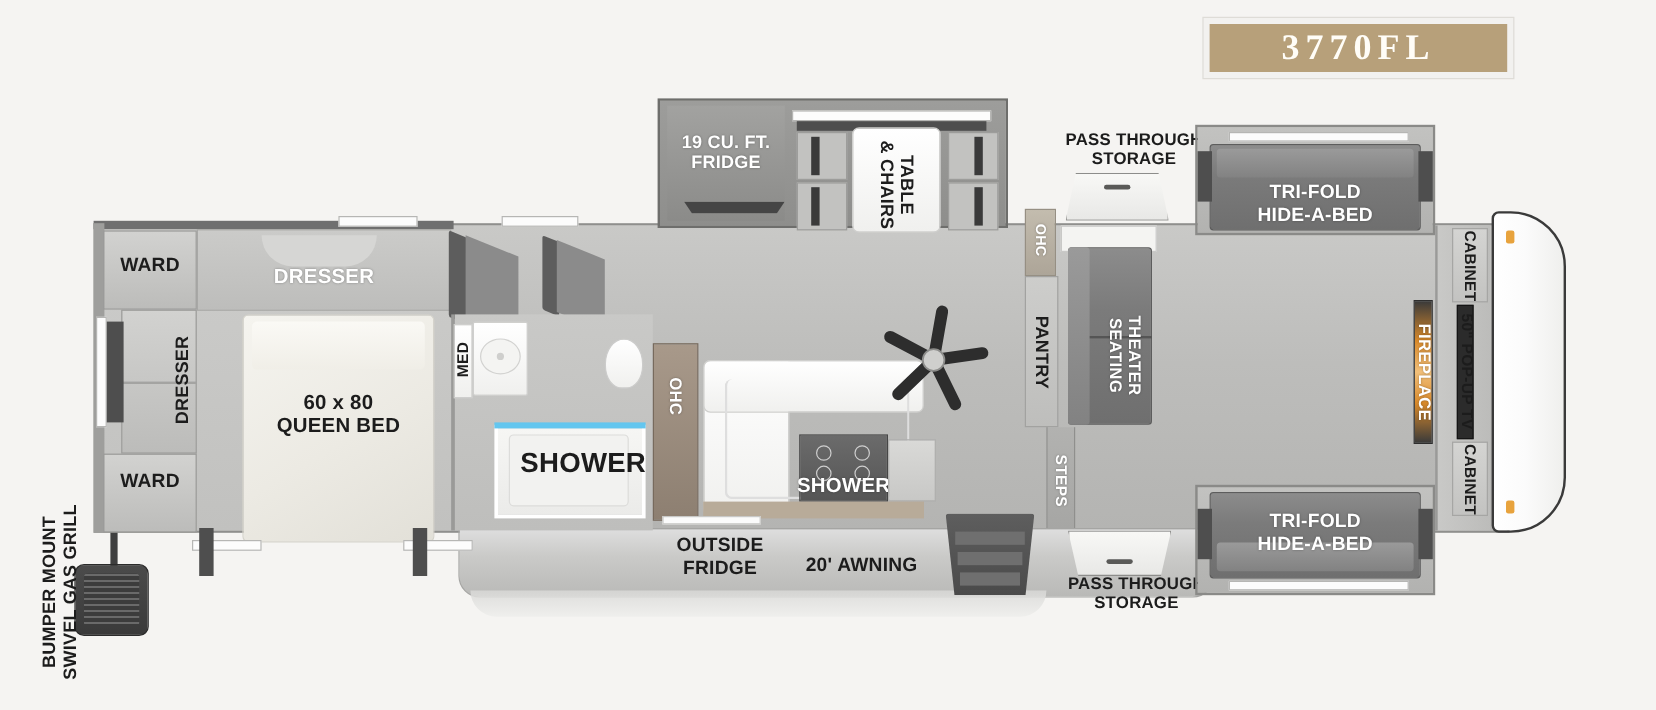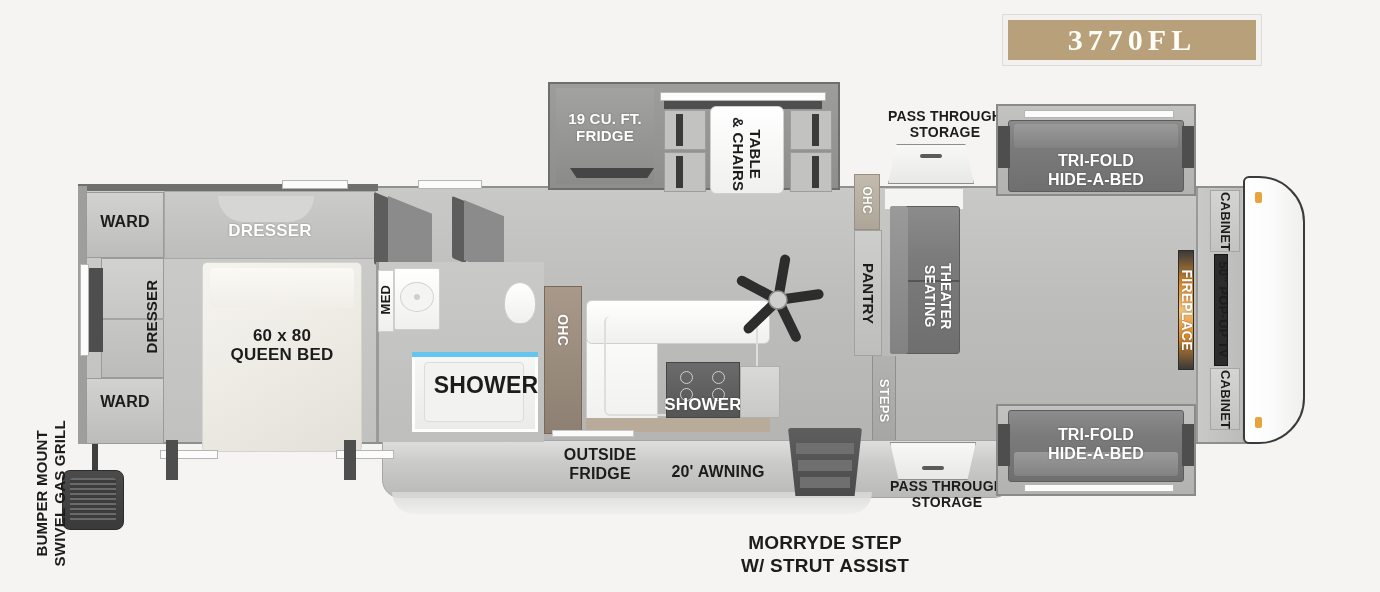--- a/index.html
+++ b/index.html
@@ -305,8 +305,6 @@
   <div class="abs" style="left:796px;top:443px;width:58px;height:11px;background:#6f6f6f;"></div>
   <div class="abs" style="left:798px;top:460px;width:54px;height:11px;background:#6f6f6f;"></div>
   <div class="abs" style="left:800px;top:477px;width:50px;height:11px;background:#6f6f6f;"></div>
-  <div class="lbl lk" style="left:680px;top:532px;width:290px;font-size:19px;line-height:1.2;">MORRYDE STEP
-W/ STRUT ASSIST</div>
 
   <div class="abs" style="left:92px;top:444px;width:6px;height:38px;background:#3f3f3f;"></div>
   <div class="abs" style="left:62px;top:470px;width:62px;height:60px;

